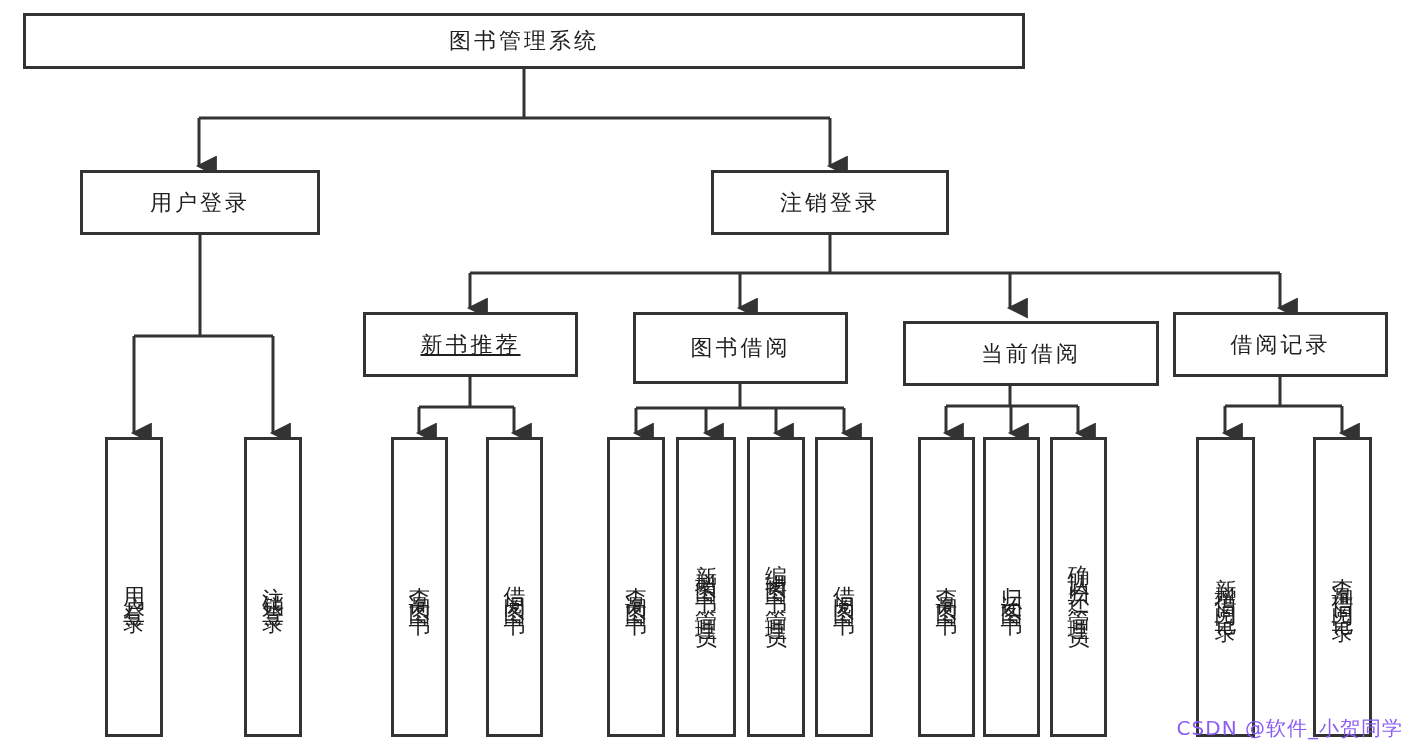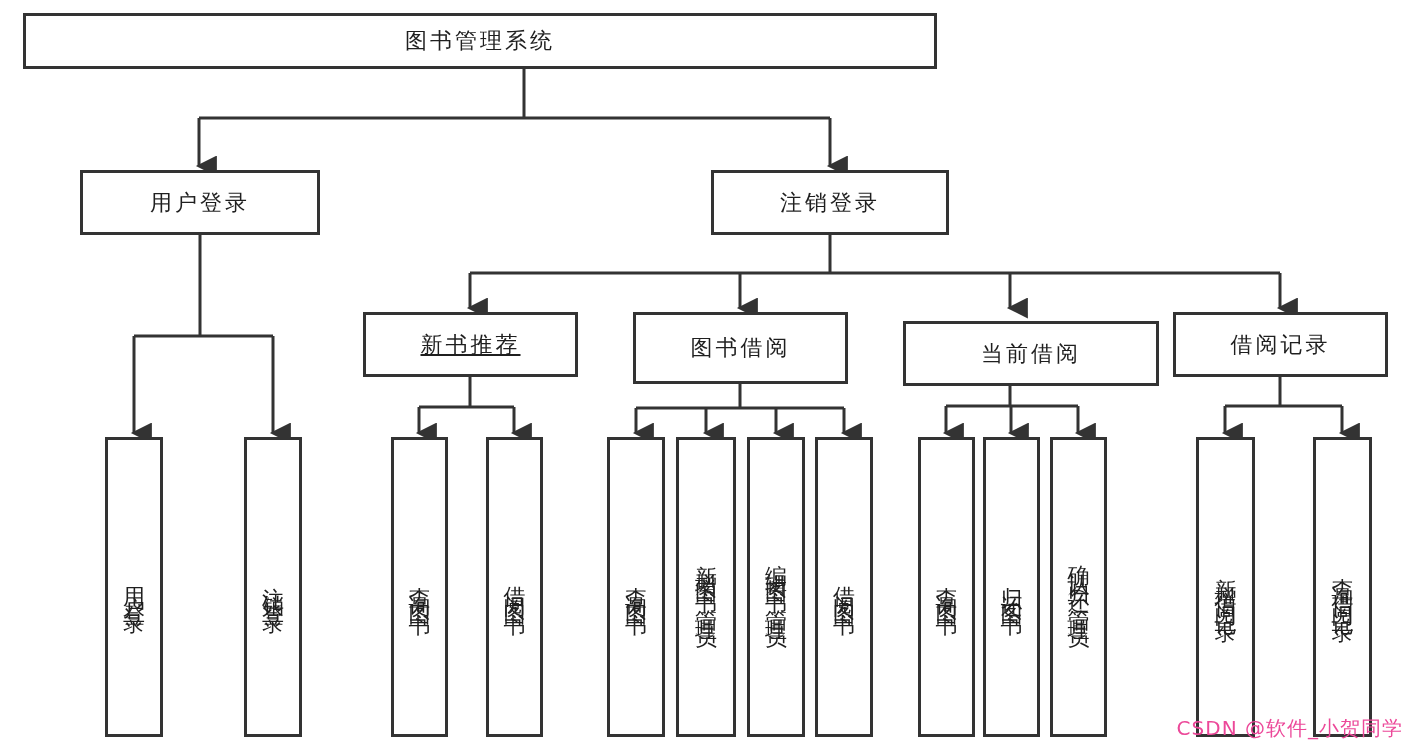--- a/index.html
+++ b/index.html
@@ -97,7 +97,7 @@
     </g>
   </svg>
 
-  <div class="node" style="left:23px; top:13px; width:914px; height:56px;">图书管理系统</div>
+  <div class="node" style="left:23px; top:13px; width:1002px; height:56px;">图书管理系统</div>
 
   <div class="node" style="left:80px; top:170px; width:240px; height:65px;">用户登录</div>
   <div class="node" style="left:711px; top:170px; width:238px; height:65px;">注销登录</div>

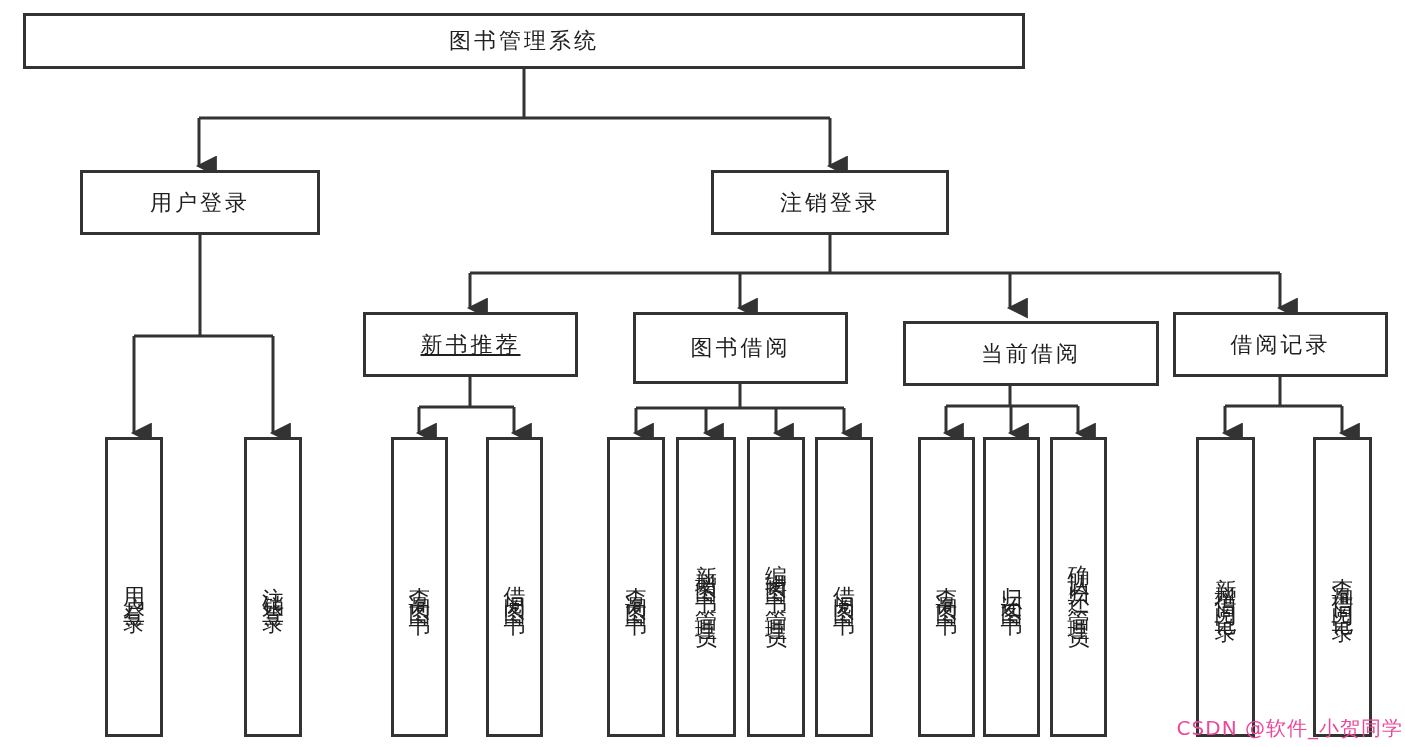--- a/index.html
+++ b/index.html
@@ -45,7 +45,7 @@
     right: 2px;
     bottom: 5px;
     font-size: 20px;
-    color: #ec4899;
+    color: #8b5cf6;
     letter-spacing: 1px;
   }
 </style>

